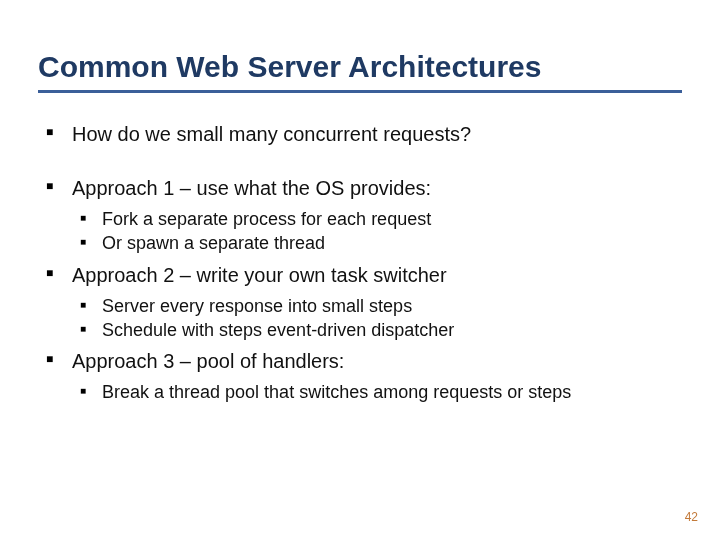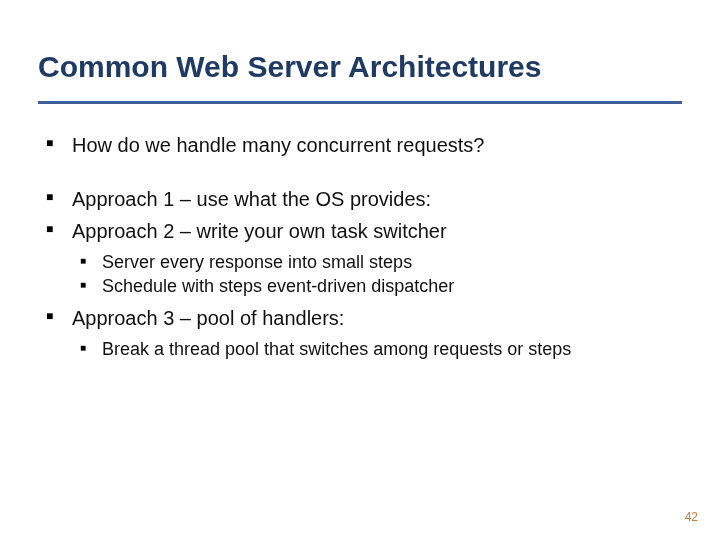--- a/index.html
+++ b/index.html
@@ -15,7 +15,7 @@
     font-size: 30px;
     font-weight: 700;
     color: #1f3a63;
-    padding-bottom: 17px;
+    padding-bottom: 6px;
     border-bottom: 3px solid #3b5f99;
   }
   .content {

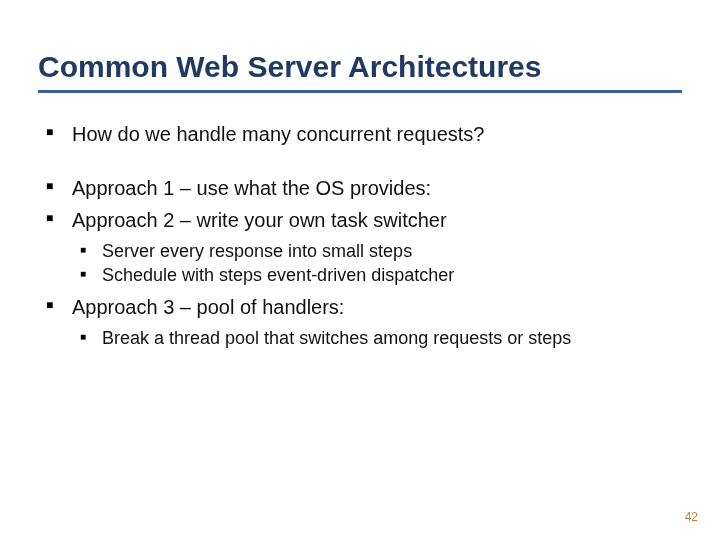--- a/index.html
+++ b/index.html
@@ -73,7 +73,7 @@
 <div class="content">
   <ul class="lvl1">
     <li class="gap-after">
-      <span>How do we handle many concurrent requests?</span>
+      <span>How do we small many concurrent requests?</span>
     </li>
 
     <li class="tight">

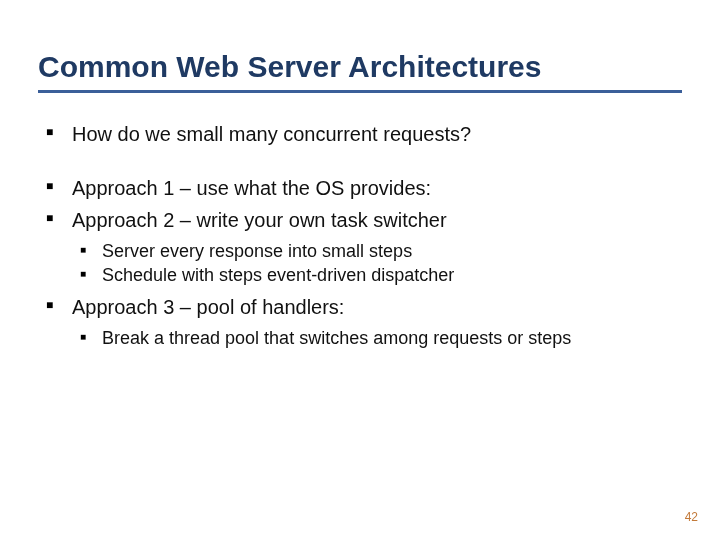--- a/index.html
+++ b/index.html
@@ -78,6 +78,10 @@
 
     <li class="tight">
       <span>Approach 1 – use what the OS provides:</span>
+      <ul class="lvl2">
+        <li><span>Fork a separate process for each request</span></li>
+        <li><span>Or spawn a separate thread</span></li>
+      </ul>
     </li>
 
     <li class="tight">

